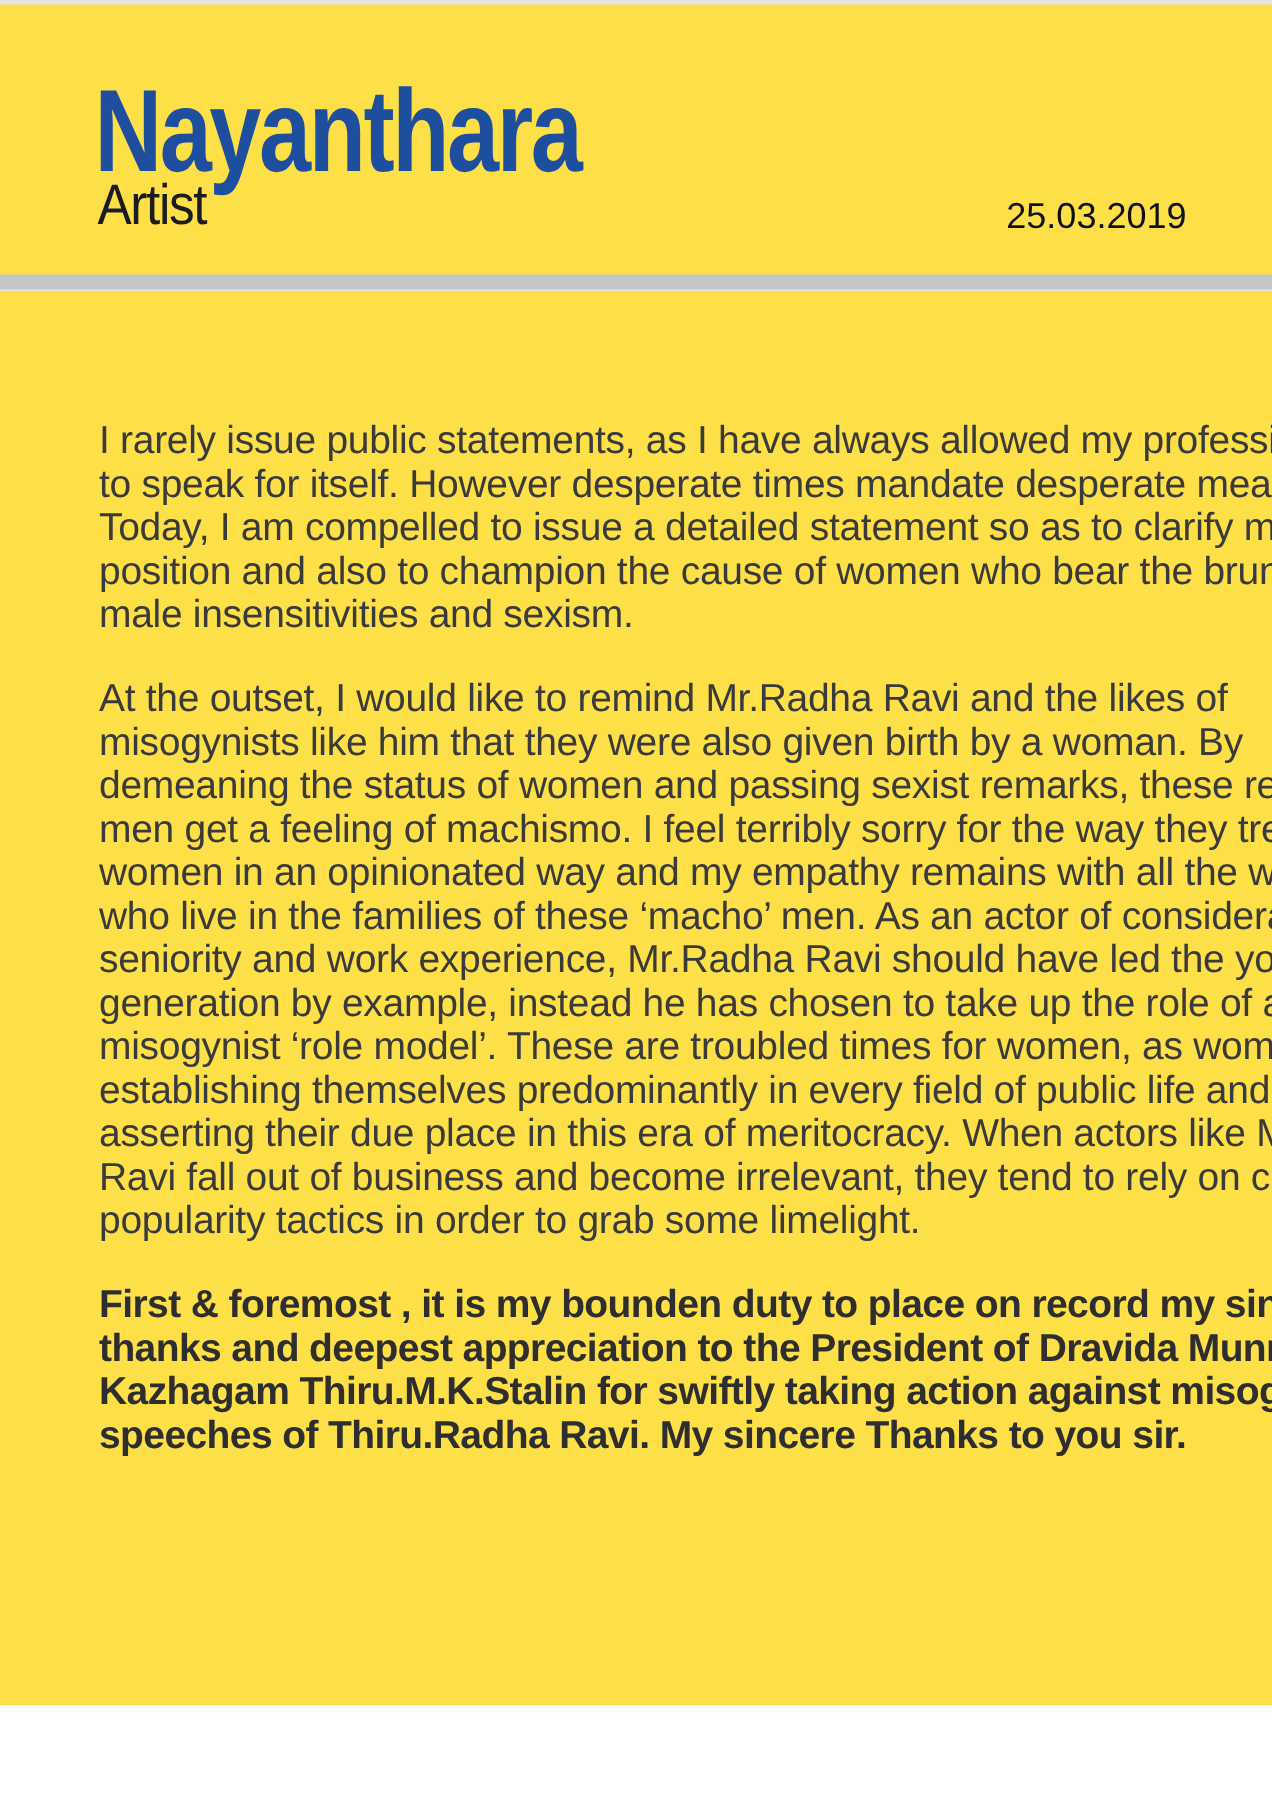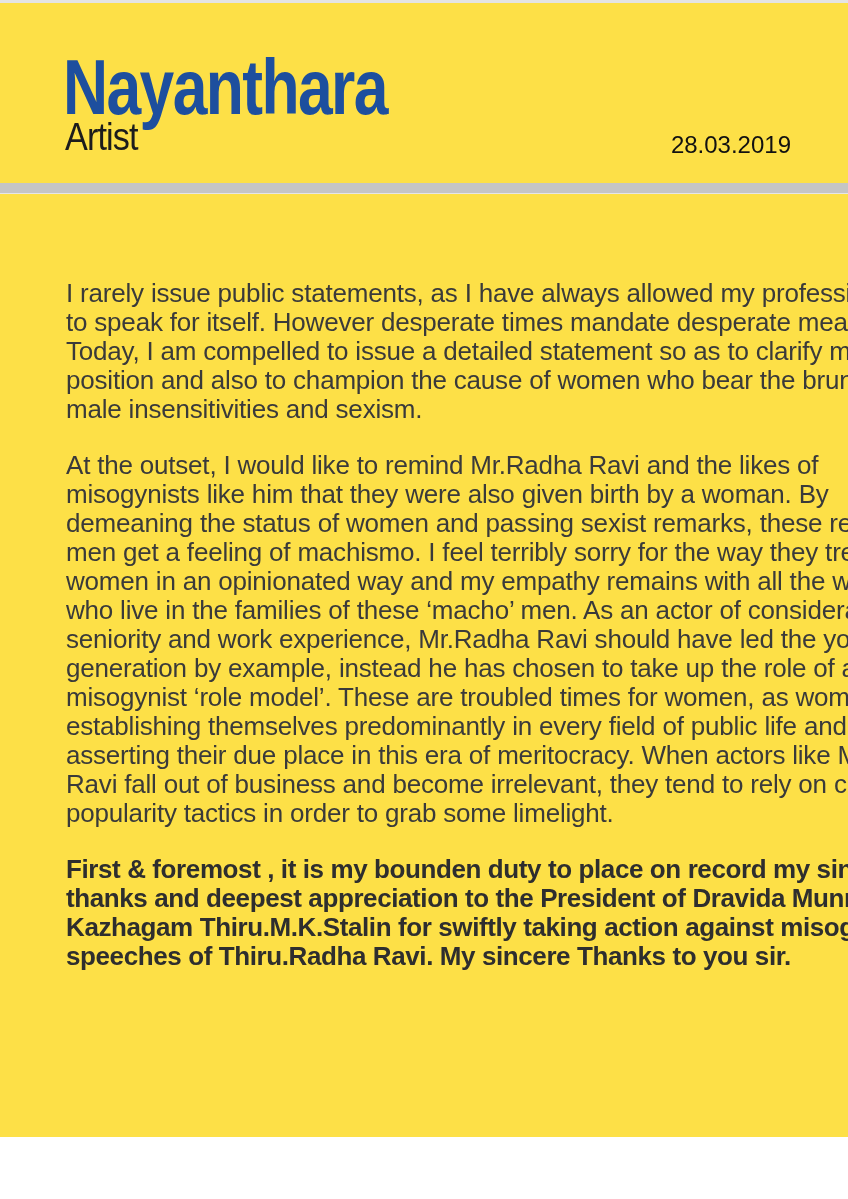--- a/index.html
+++ b/index.html
@@ -116,7 +116,7 @@
   <div>
     <div class="brand-name">Nayanthara</div>
     <div class="brand-role">Artist</div>
-    <div class="header-date">28.03.2019</div>
+    <div class="header-date">25.03.2019</div>
   </div>
 
   <div class="divider"></div>

